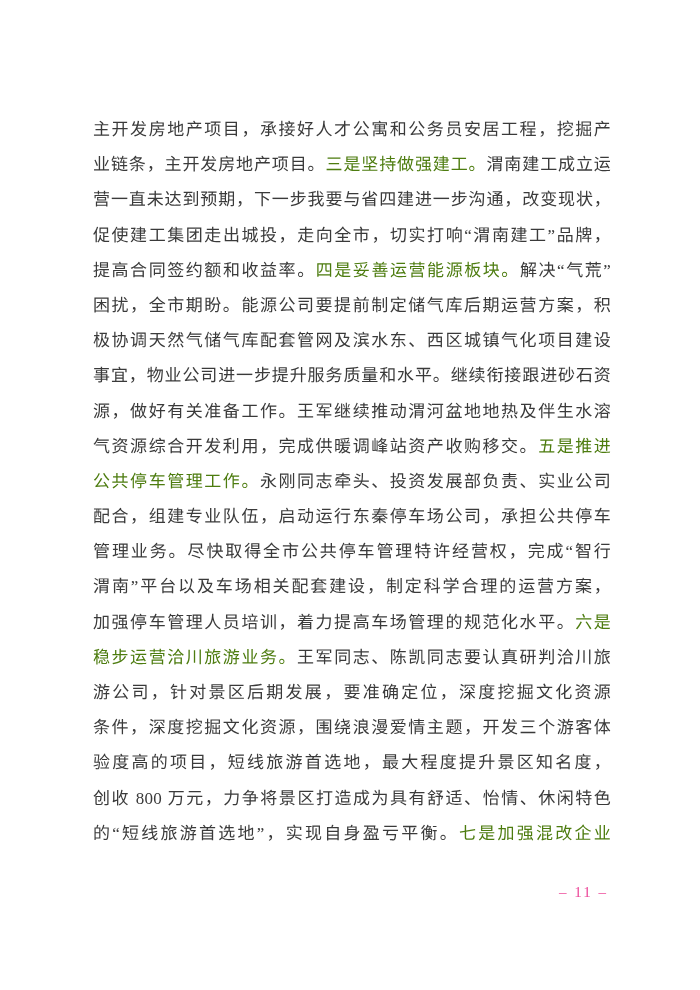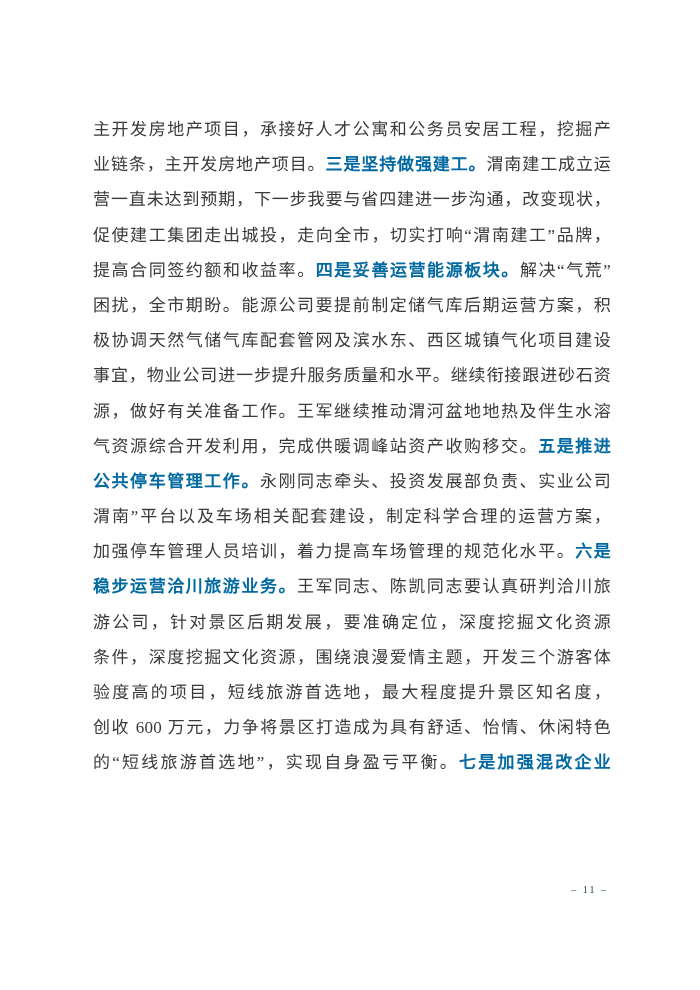--- a/index.html
+++ b/index.html
@@ -36,8 +36,8 @@
     font-weight: 400;
   }
   .seg.bold {
-    font-weight: 700;
-    color: #0369a1;
+    font-weight: 400;
+    color: #4d7c0f;
   }
   .page-number {
     position: absolute;

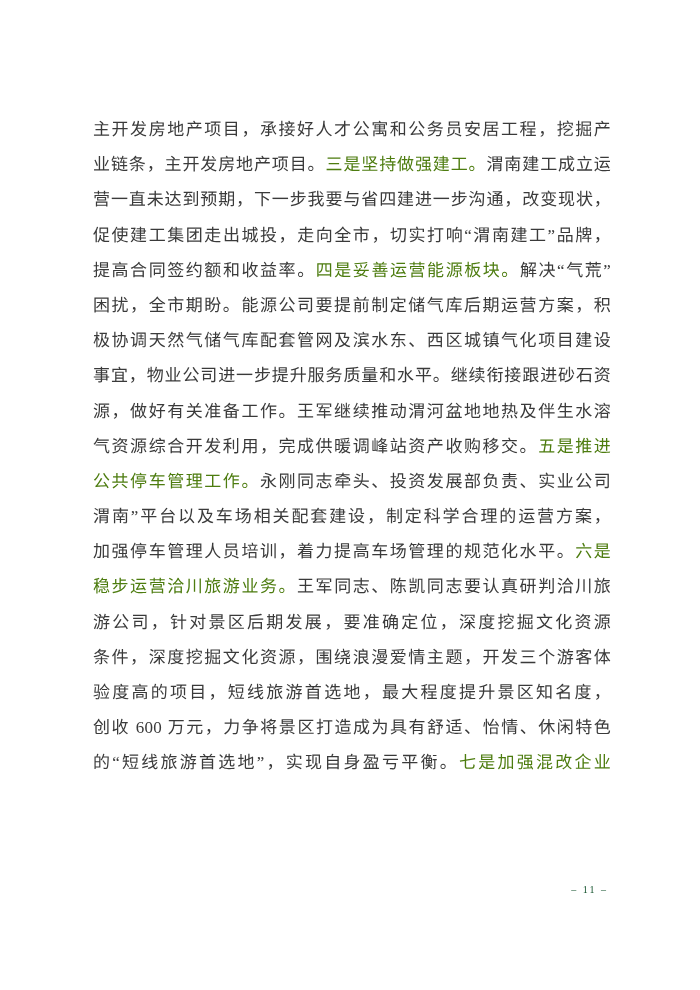--- a/index.html
+++ b/index.html
@@ -65,6 +65,7 @@
       <div class="line"><span class="seg">源，做好有关准备工作。王军继续推动渭河盆地地热及伴生水溶</span></div>
       <div class="line"><span class="seg">气资源综合开发利用，完成供暖调峰站资产收购移交。</span><span class="seg bold">五是推进</span></div>
       <div class="line"><span class="seg bold">公共停车管理工作。</span><span class="seg">永刚同志牵头、投资发展部负责、实业公司</span></div>
+      <div class="line"><span class="seg">配合，组建专业队伍，启动运行东秦停车场公司，承担公共停车</span></div>
       <div class="line"><span class="seg">渭南”平台以及车场相关配套建设，制定科学合理的运营方案，</span></div>
       <div class="line"><span class="seg">加强停车管理人员培训，着力提高车场管理的规范化水平。</span><span class="seg bold">六是</span></div>
       <div class="line"><span class="seg bold">稳步运营洽川旅游业务。</span><span class="seg">王军同志、陈凯同志要认真研判洽川旅</span></div>

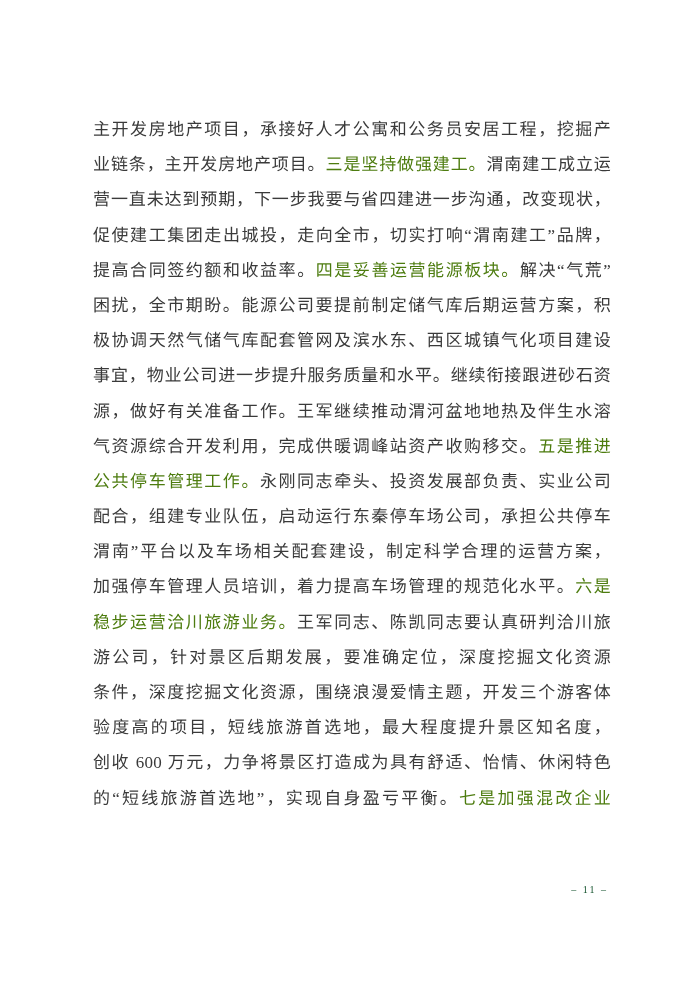--- a/index.html
+++ b/index.html
@@ -66,6 +66,7 @@
       <div class="line"><span class="seg">气资源综合开发利用，完成供暖调峰站资产收购移交。</span><span class="seg bold">五是推进</span></div>
       <div class="line"><span class="seg bold">公共停车管理工作。</span><span class="seg">永刚同志牵头、投资发展部负责、实业公司</span></div>
       <div class="line"><span class="seg">配合，组建专业队伍，启动运行东秦停车场公司，承担公共停车</span></div>
+      <div class="line"><span class="seg">管理业务。尽快取得全市公共停车管理特许经营权，完成“智行</span></div>
       <div class="line"><span class="seg">渭南”平台以及车场相关配套建设，制定科学合理的运营方案，</span></div>
       <div class="line"><span class="seg">加强停车管理人员培训，着力提高车场管理的规范化水平。</span><span class="seg bold">六是</span></div>
       <div class="line"><span class="seg bold">稳步运营洽川旅游业务。</span><span class="seg">王军同志、陈凯同志要认真研判洽川旅</span></div>

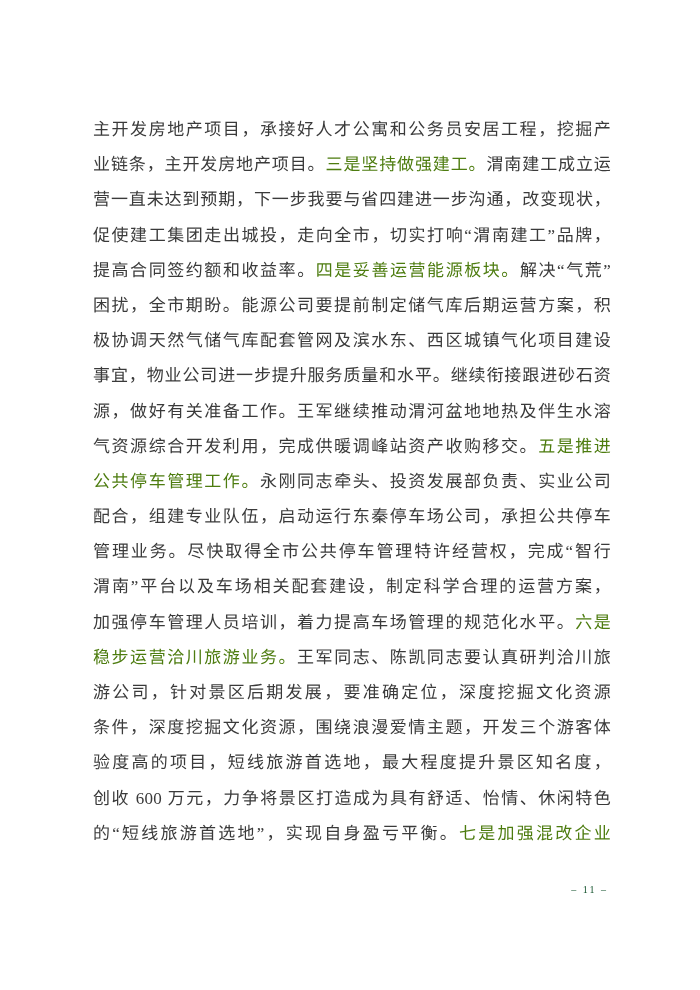--- a/index.html
+++ b/index.html
@@ -73,7 +73,7 @@
       <div class="line"><span class="seg">游公司，针对景区后期发展，要准确定位，深度挖掘文化资源</span></div>
       <div class="line"><span class="seg">条件，深度挖掘文化资源，围绕浪漫爱情主题，开发三个游客体</span></div>
       <div class="line"><span class="seg">验度高的项目，短线旅游首选地，最大程度提升景区知名度，</span></div>
-      <div class="line"><span class="seg">创收 600 万元，力争将景区打造成为具有舒适、怡情、休闲特色</span></div>
+      <div class="line"><span class="seg">创收 800 万元，力争将景区打造成为具有舒适、怡情、休闲特色</span></div>
       <div class="line"><span class="seg">的“短线旅游首选地”，实现自身盈亏平衡。</span><span class="seg bold">七是加强混改企业</span></div>
     </div>
   <div class="page-number">– 11 –</div>

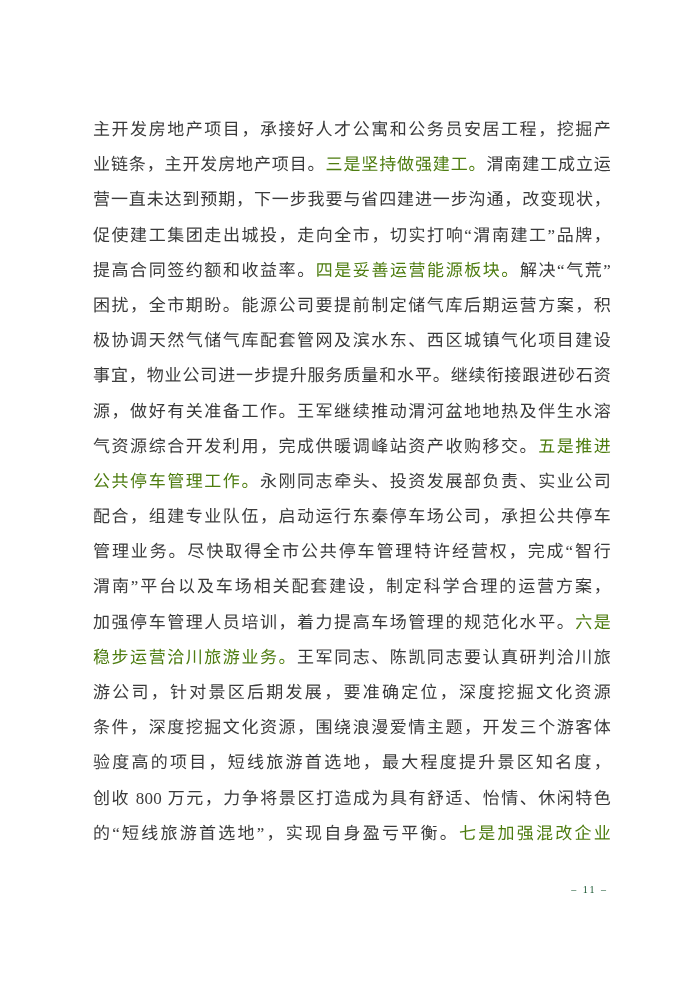--- a/index.html
+++ b/index.html
@@ -43,9 +43,9 @@
     position: absolute;
     top: 884px;
     right: 92px;
-    font-size: 10px;
+    font-size: 15px;
     letter-spacing: 2px;
-    color: #14532d;
+    color: #ec4899;
     font-family: "Liberation Serif", "DejaVu Serif", serif;
   }
 </style>

